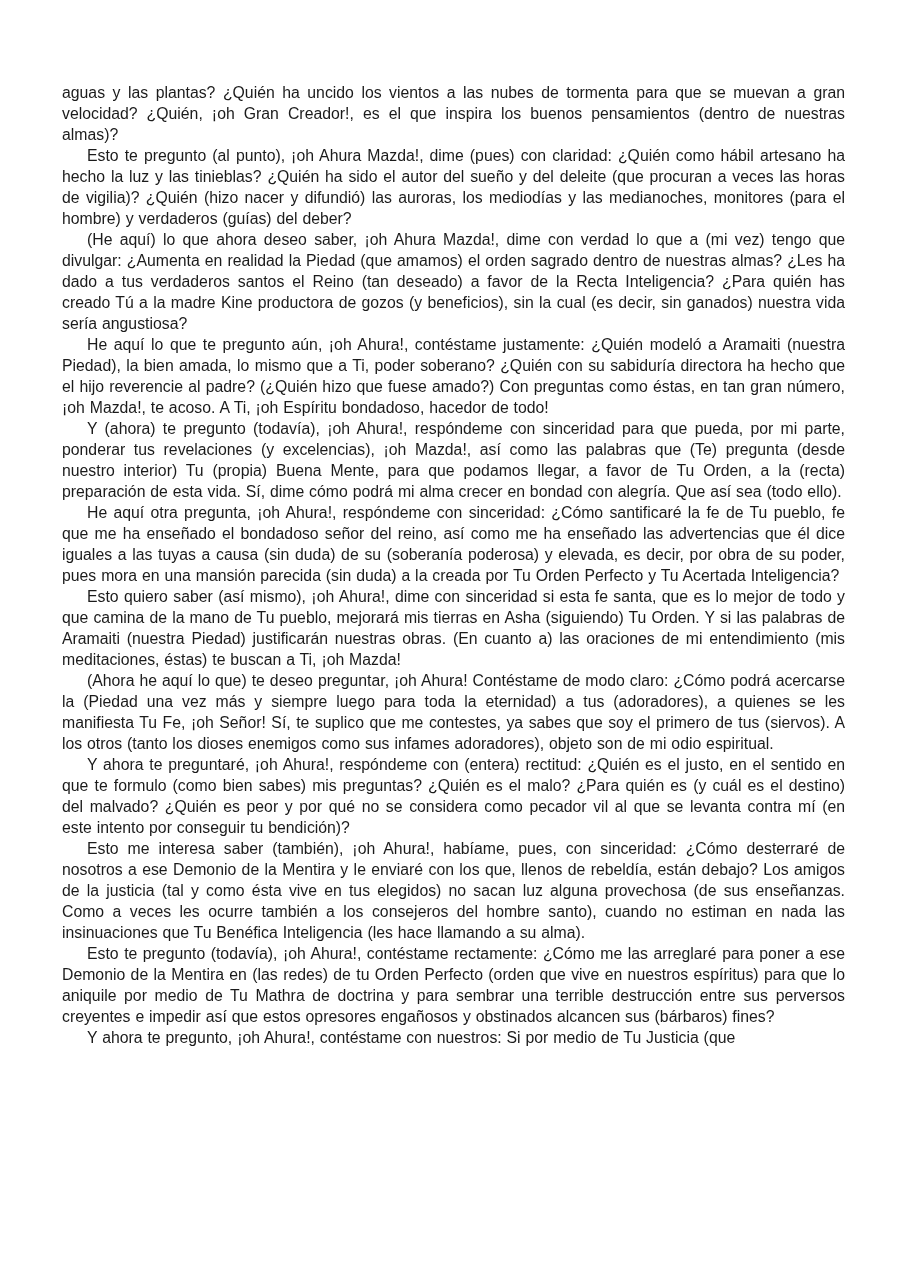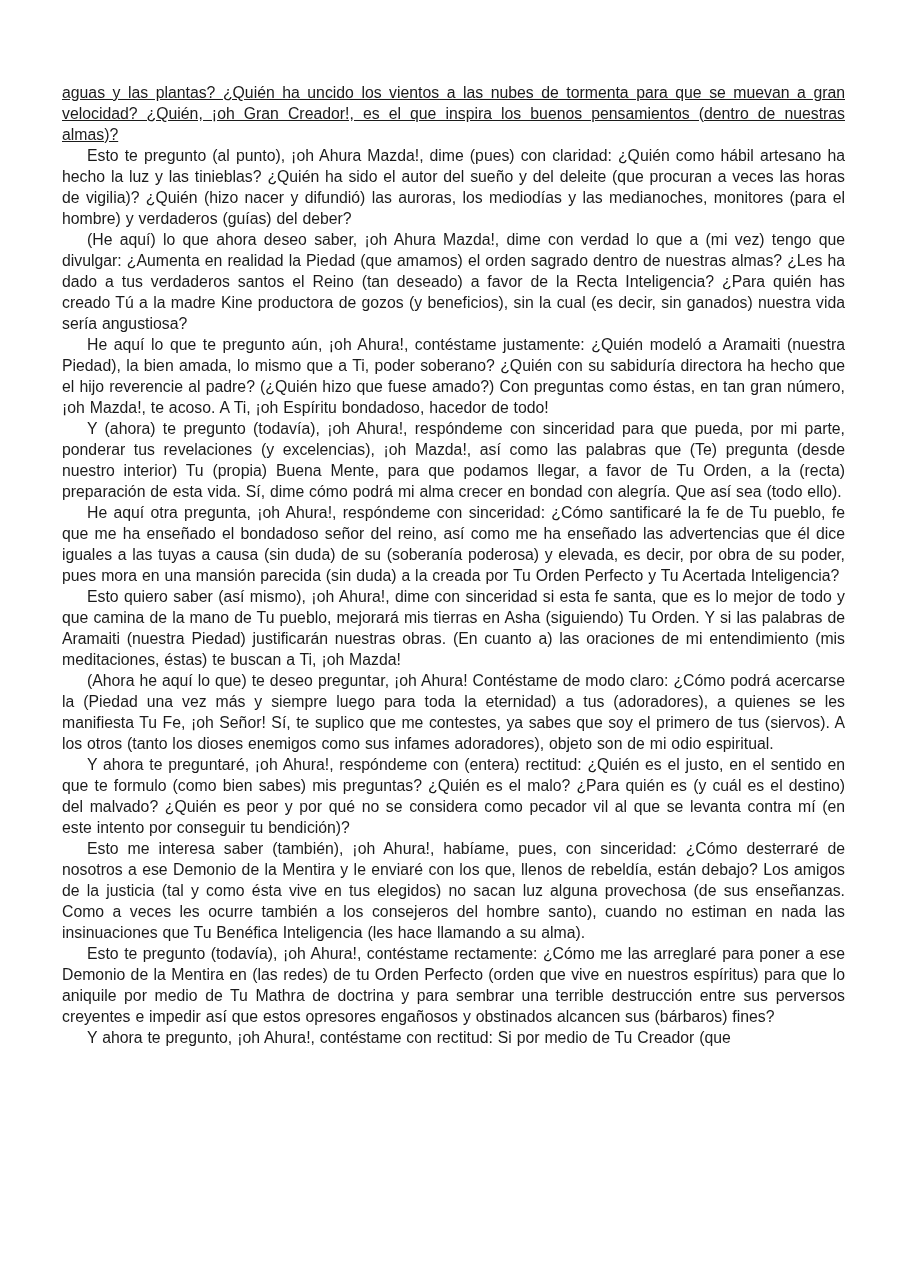--- a/index.html
+++ b/index.html
@@ -33,7 +33,6 @@
   }
   .text-block p.continuation {
     text-indent: 0;
-    text-decoration: underline;
   }
 </style>
 </head>

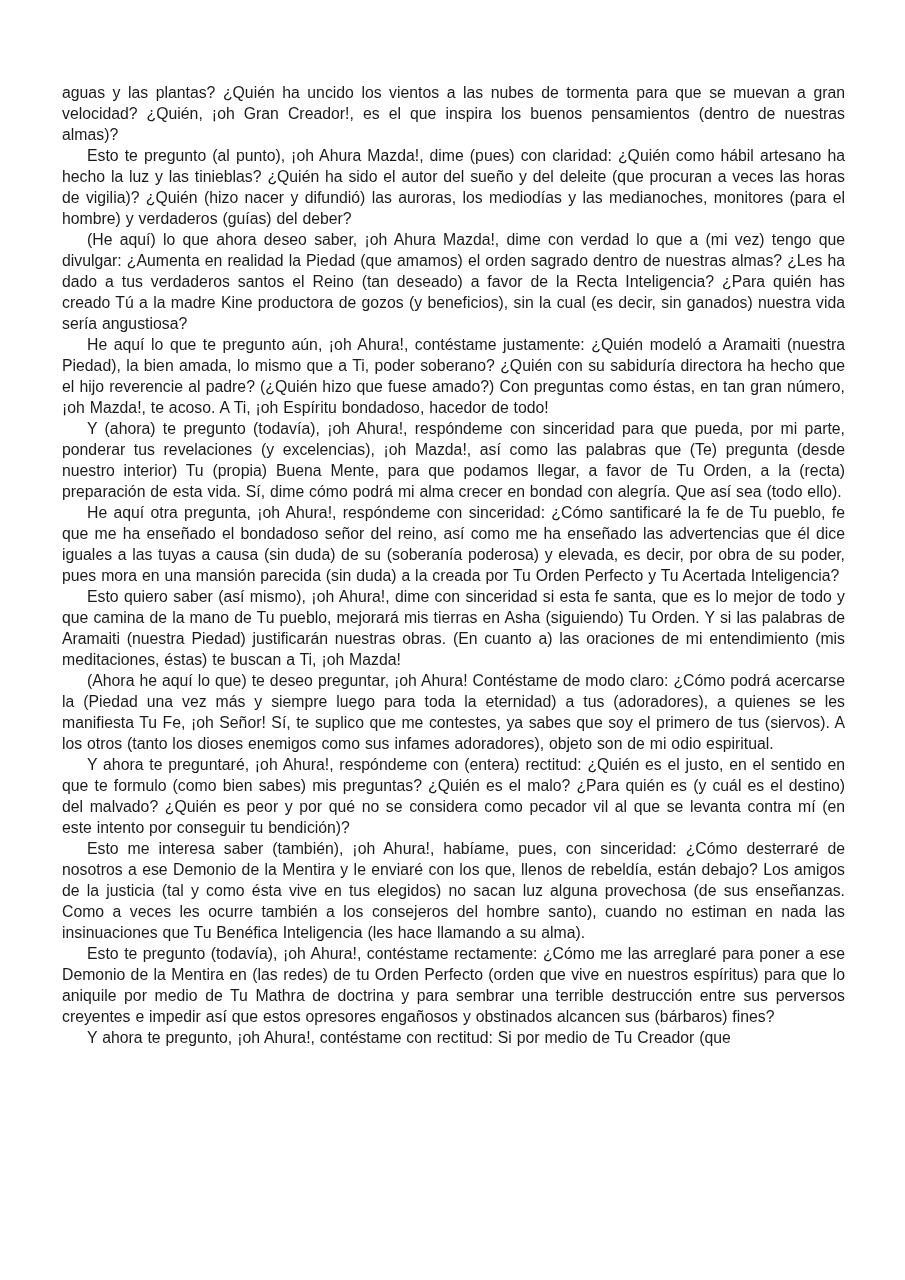--- a/index.html
+++ b/index.html
@@ -51,7 +51,7 @@
     <p>Y ahora te preguntaré, ¡oh Ahura!, respóndeme con (entera) rectitud: ¿Quién es el justo, en el sentido en que te formulo (como bien sabes) mis preguntas? ¿Quién es el malo? ¿Para quién es (y cuál es el destino) del malvado? ¿Quién es peor y por qué no se considera como pecador vil al que se levanta contra mí (en este intento por conseguir tu bendición)?</p>
     <p>Esto me interesa saber (también), ¡oh Ahura!, habíame, pues, con sinceridad: ¿Cómo desterraré de nosotros a ese Demonio de la Mentira y le enviaré con los que, llenos de rebeldía, están debajo? Los amigos de la justicia (tal y como ésta vive en tus elegidos) no sacan luz alguna provechosa (de sus enseñanzas. Como a veces les ocurre también a los consejeros del hombre santo), cuando no estiman en nada las insinuaciones que Tu Benéfica Inteligencia (les hace llamando a su alma).</p>
     <p>Esto te pregunto (todavía), ¡oh Ahura!, contéstame rectamente: ¿Cómo me las arreglaré para poner a ese Demonio de la Mentira en (las redes) de tu Orden Perfecto (orden que vive en nuestros espíritus) para que lo aniquile por medio de Tu Mathra de doctrina y para sembrar una terrible destrucción entre sus perversos creyentes e impedir así que estos opresores engañosos y obstinados alcancen sus (bárbaros) fines?</p>
-    <p>Y ahora te pregunto, ¡oh Ahura!, contéstame con rectitud: Si por medio de Tu Creador (que</p>
+    <p>Y ahora te pregunto, ¡oh Ahura!, contéstame con nuestros: Si por medio de Tu Justicia (que</p>
   </div>
 </div>
 

